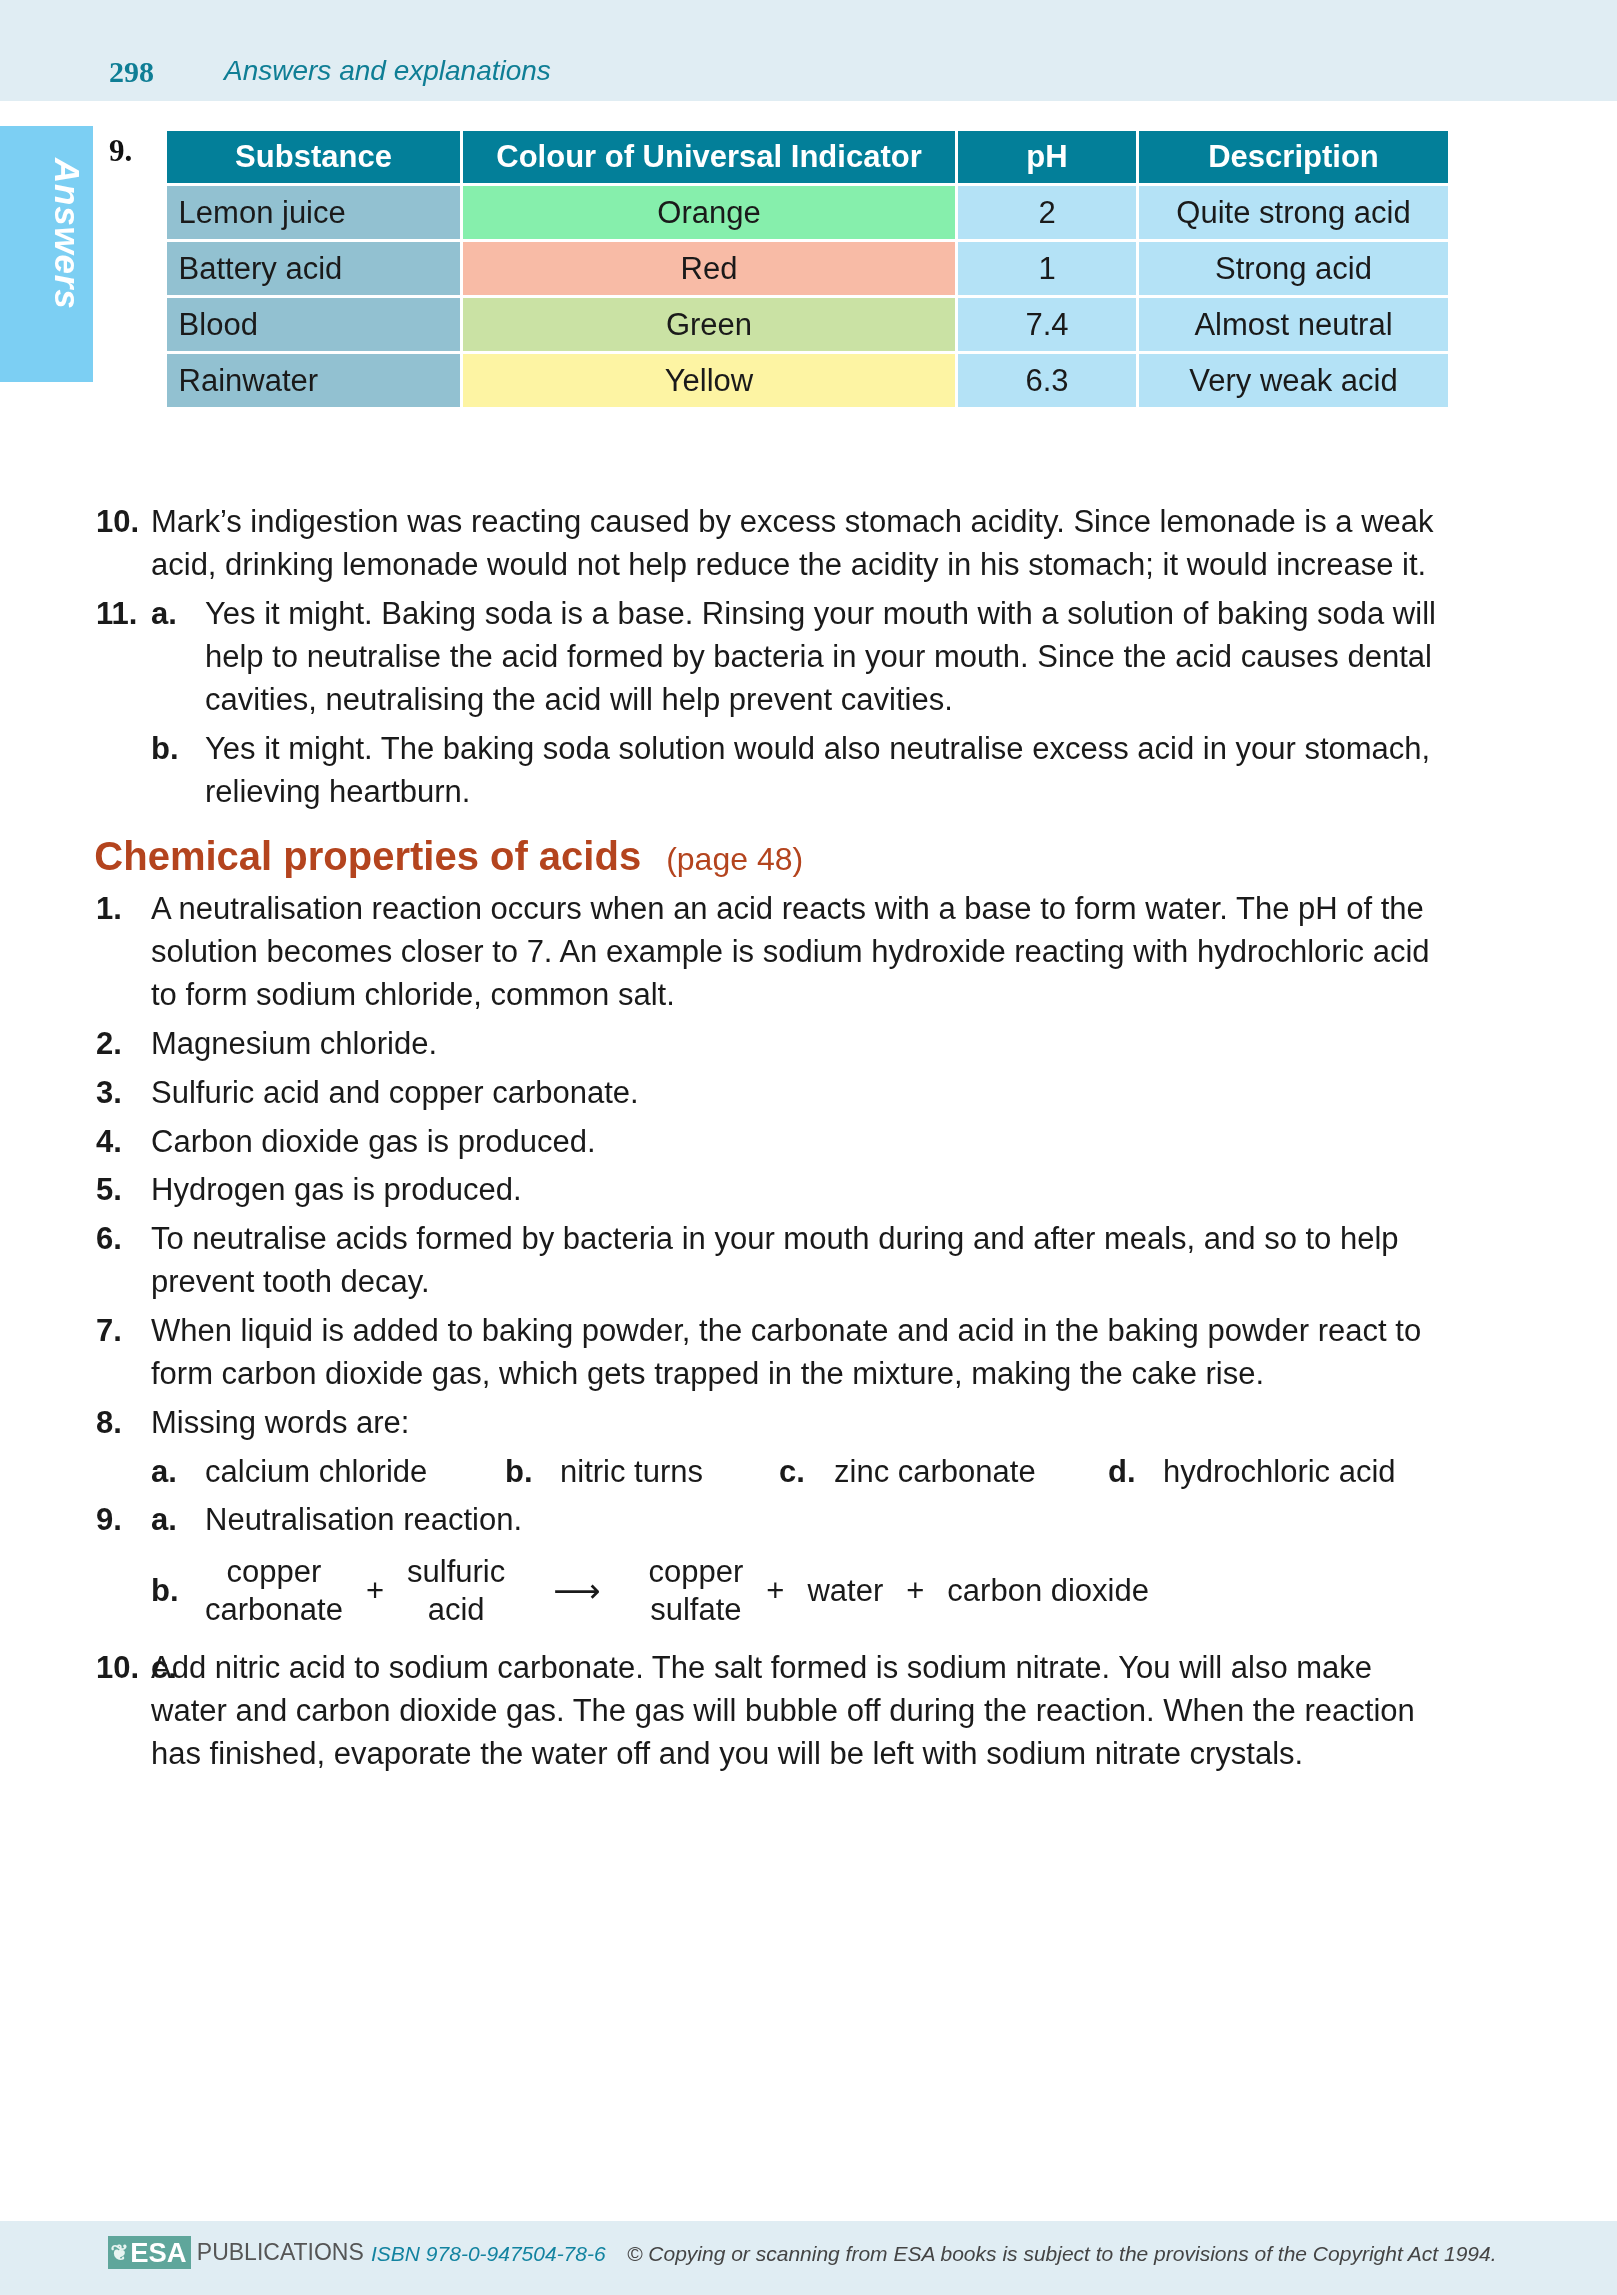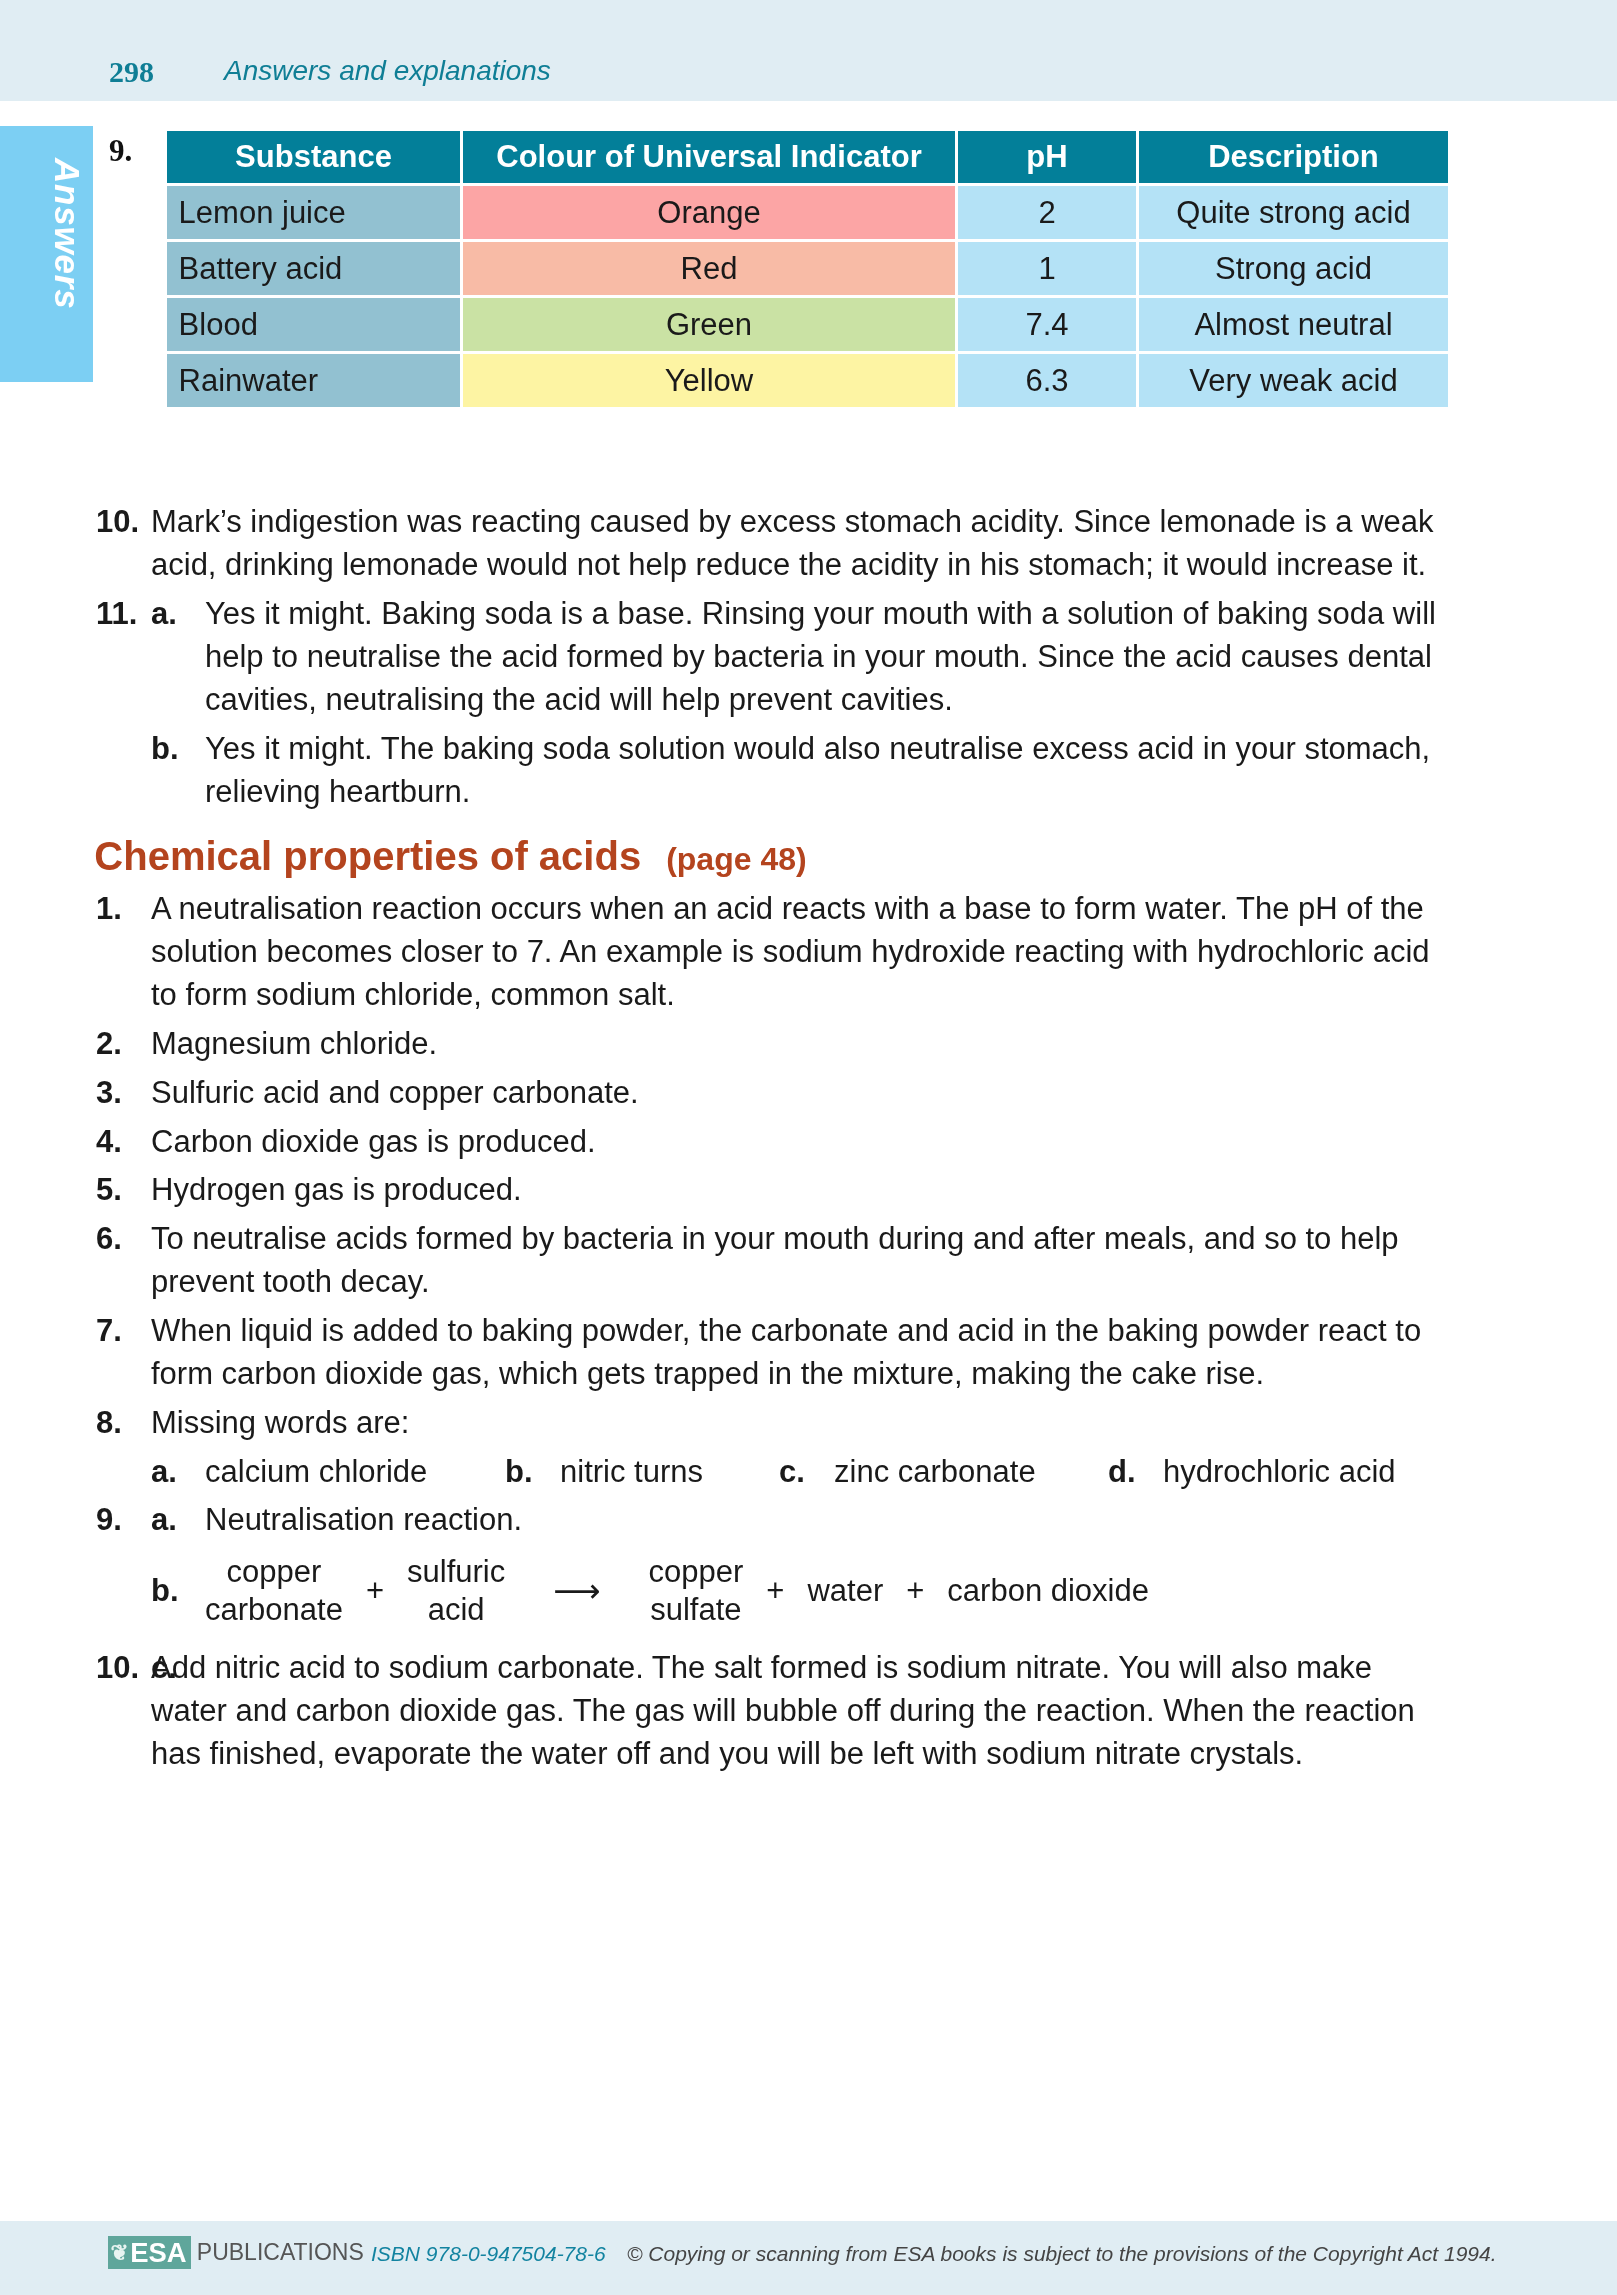--- a/index.html
+++ b/index.html
@@ -119,7 +119,7 @@
   <tbody id="table-body">
     <tr>
       <td class="sub">Lemon juice</td>
-      <td class="col" style="background: #fca5a5;">Orange</td>
+      <td class="col" style="background: #86efac;">Orange</td>
       <td class="ph">2</td>
       <td class="desc">Quite strong acid</td>
     </tr>

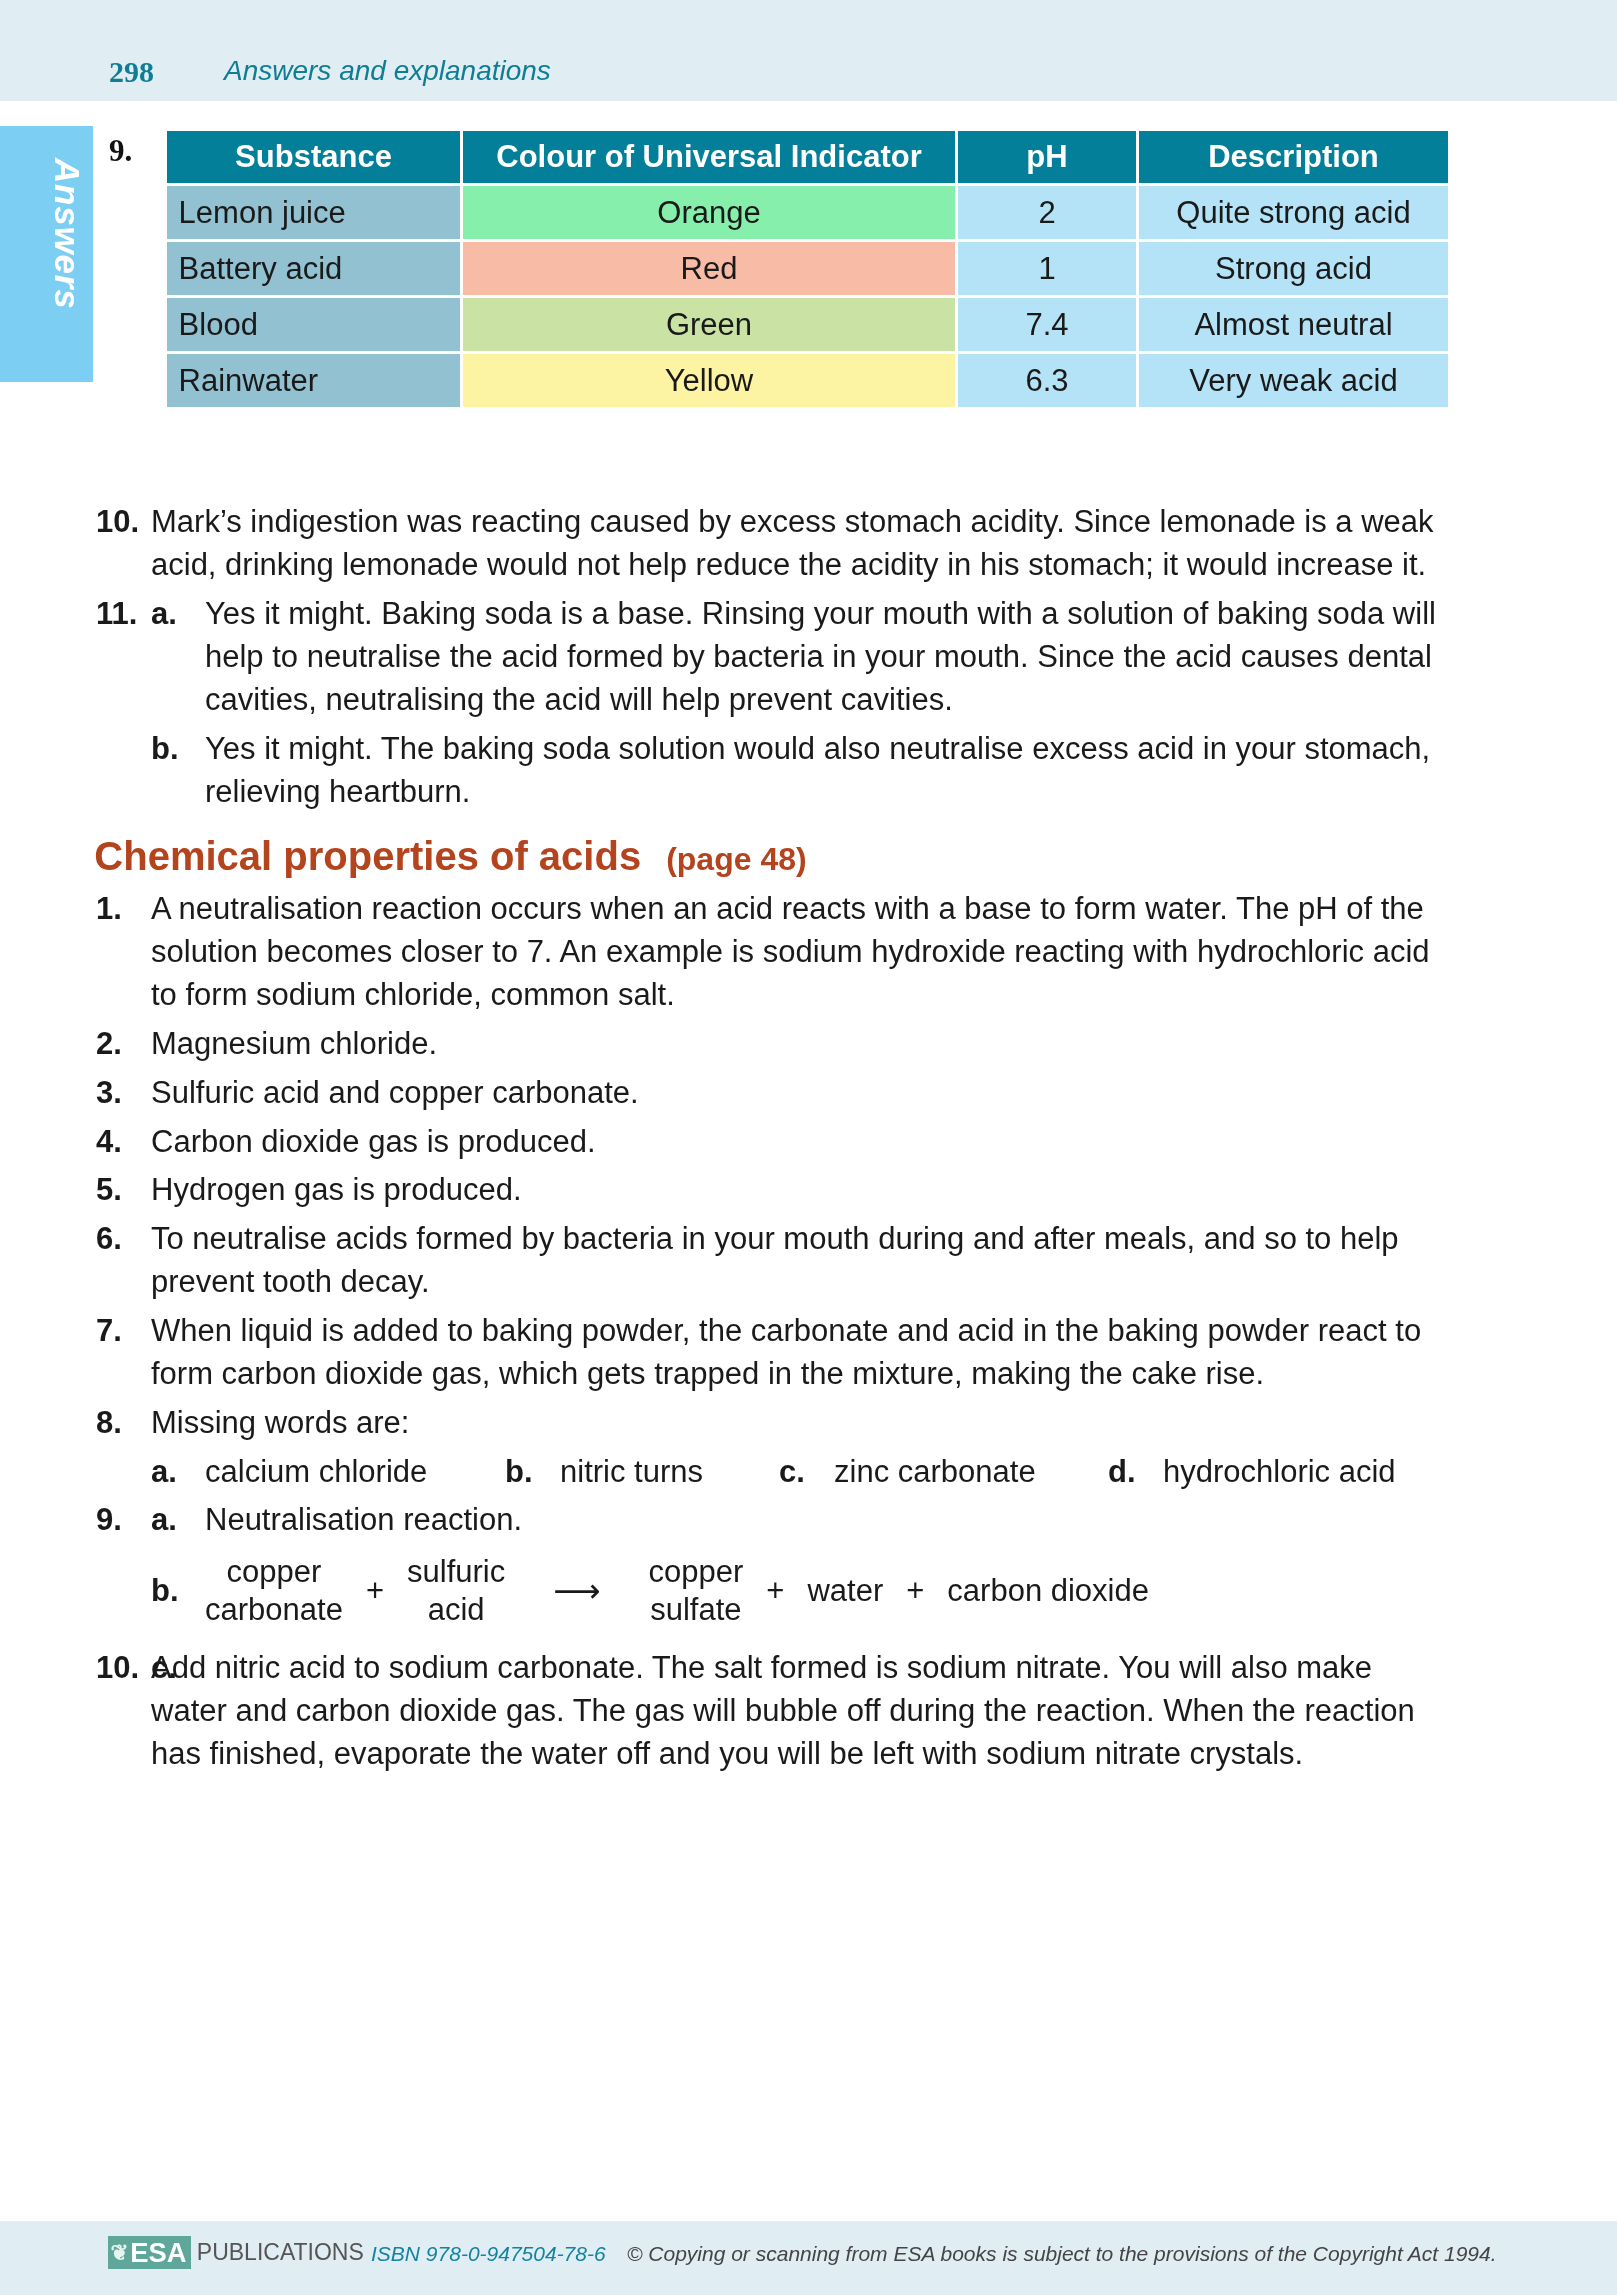--- a/index.html
+++ b/index.html
@@ -62,7 +62,7 @@
     font-size: 40px; font-weight: bold; color: #b4441e; margin: 18.3px 0 3.3px -1.7px;
     line-height: 50px;
   }
-  .section-heading .pageref { font-weight: bold; font-size: 32px; color: #b4441e; margin-left: 25px; }
+  .section-heading .pageref { font-weight: normal; font-size: 32px; color: #b4441e; margin-left: 25px; }
   .words-row { display: flex; padding-left: 55px; margin-bottom: 5.8px; }
   .words-row .w { display: flex; }
   .words-row .w .letter { font-weight: bold; width: 54px; }

